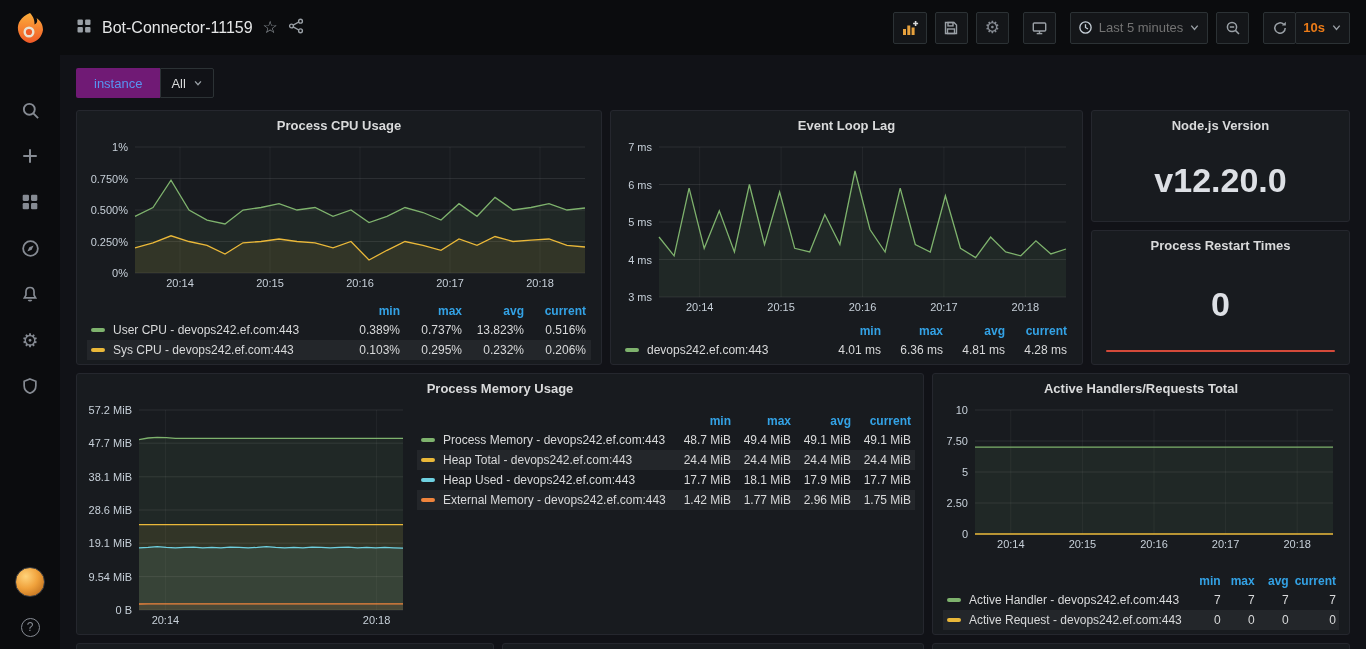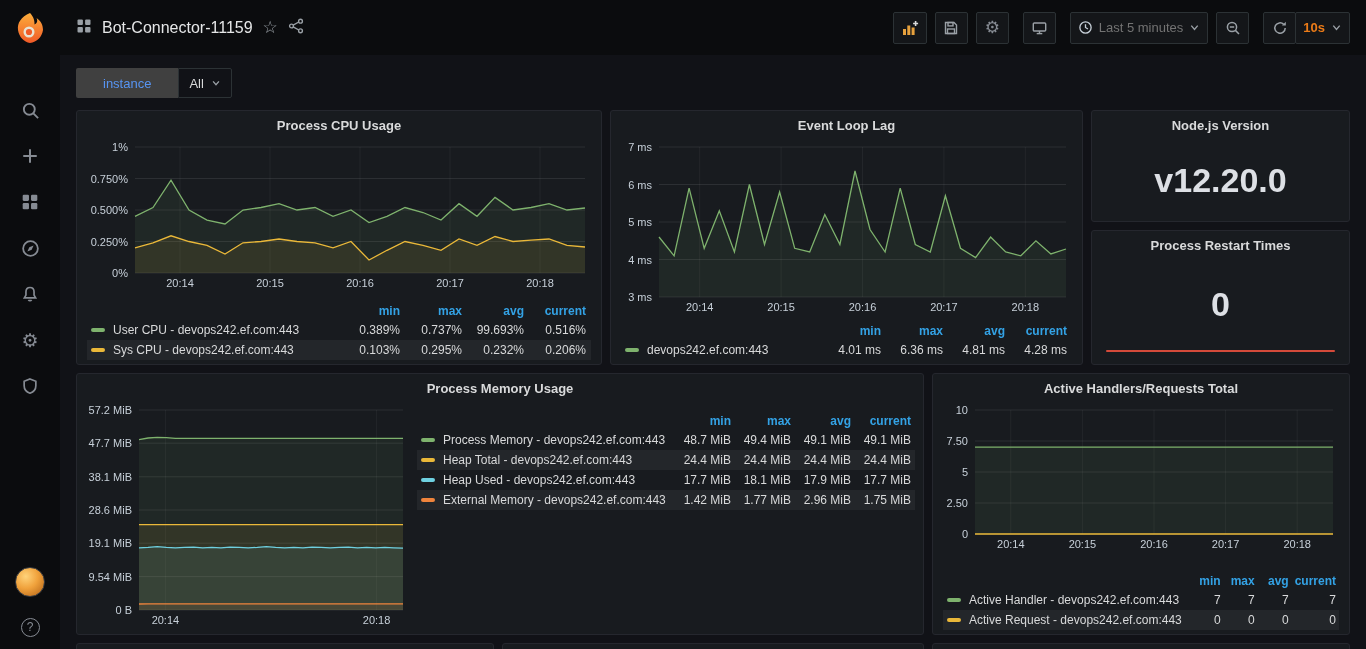--- a/index.html
+++ b/index.html
@@ -43,7 +43,7 @@
   
   main.dash { position:absolute; inset:0; z-index:10; }
   .filter-row { position:absolute; left:76px; top:68px; display:flex; align-items:center; }
-  .var-label { height:30px; display:flex; align-items:center; padding:0 27px; background:#404040; color:#5794f2; font-weight:500; border-radius:2px 0 0 2px; font-size:13px; }
+  .var-label { height:30px; display:flex; align-items:center; padding:0 18px; background:#701a75; color:#5794f2; font-weight:500; border-radius:2px 0 0 2px; font-size:13px; }
   .var-value { height:30px; display:flex; align-items:center; gap:7px; padding:0 10px; background:#111217; border:1px solid #2c3235; color:#d8d9da; border-radius:0 2px 2px 0; cursor:pointer; font-size:13px; }
 
   .panel { position:absolute; background:#181b1f; border:1px solid #25272e; border-radius:3px; overflow:hidden; }

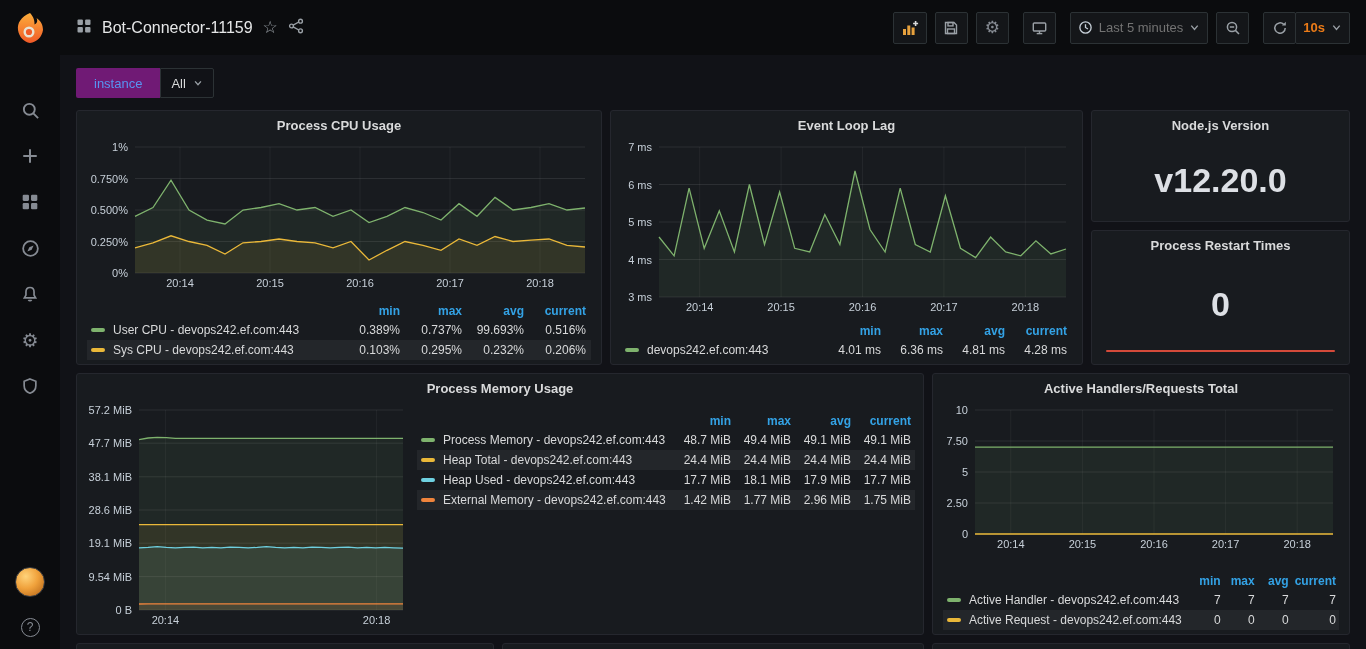--- a/index.html
+++ b/index.html
@@ -292,7 +292,7 @@
               <td class="name-cell"><span class="swatch" style="background: rgb(126, 178, 109);"></span><span class="series-name">User CPU - devops242.ef.com:443</span></td>
               <td class="val">0.389%</td>
               <td class="val">0.737%</td>
-              <td class="val">99.693%</td>
+              <td class="val">13.823%</td>
               <td class="val">0.516%</td>
             </tr>
             <tr>

